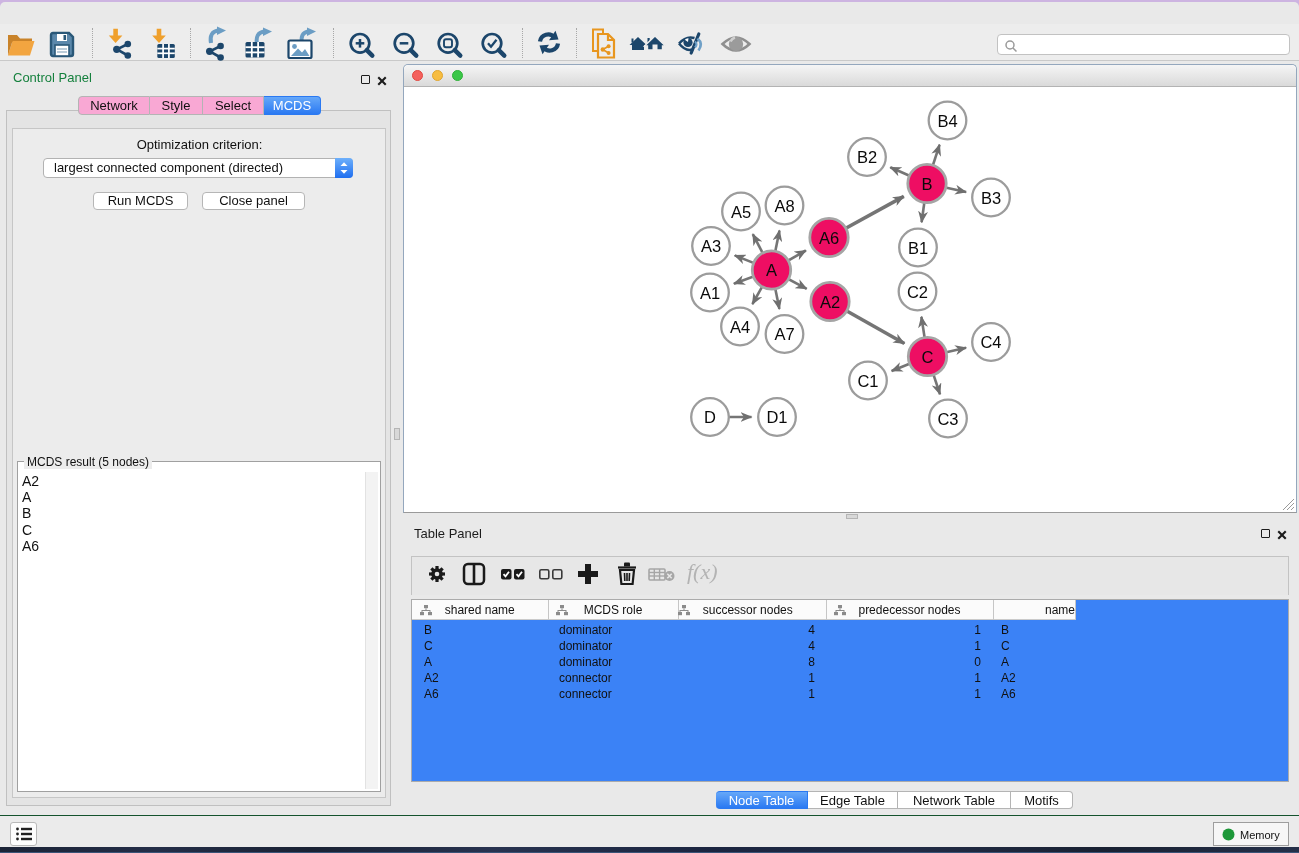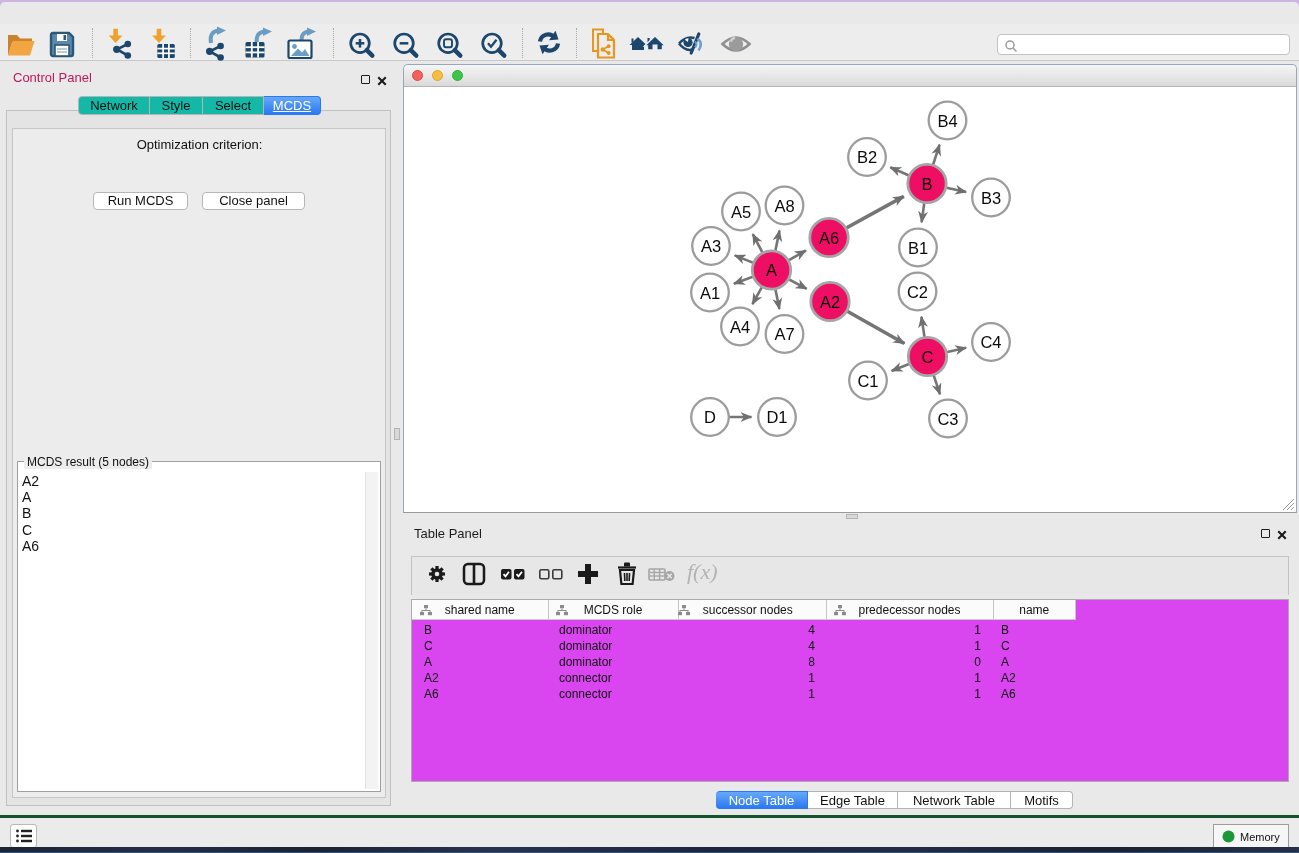--- a/index.html
+++ b/index.html
@@ -18,7 +18,7 @@
 .tsep { position:absolute; top:4px; height:30px; width:0; border-left:1px dotted #a8a8a8; }
 #searchbox { left:997px; top:9.5px; width:293px; height:21px; background:#fff; border:1px solid #c2c2c2; border-radius:4px; }
 
-#cptitle { left:13px; top:70px; font-size:13px; color:#be185d; }
+#cptitle { left:13px; top:70px; font-size:13px; color:#15803d; }
 #cpmax { left:361px; top:75px; width:9px; height:9px; border:1.5px solid #1c1c1c; border-radius:1px; }
 #cpclose { left:376px; top:73px; width:12px; height:12px; } #cpclose svg, #tpclose svg { position:static; }
 #cpouter { left:6px; top:110px; width:385px; height:696px; background:#e4e4e4; border:1px solid #c0c0c0; }

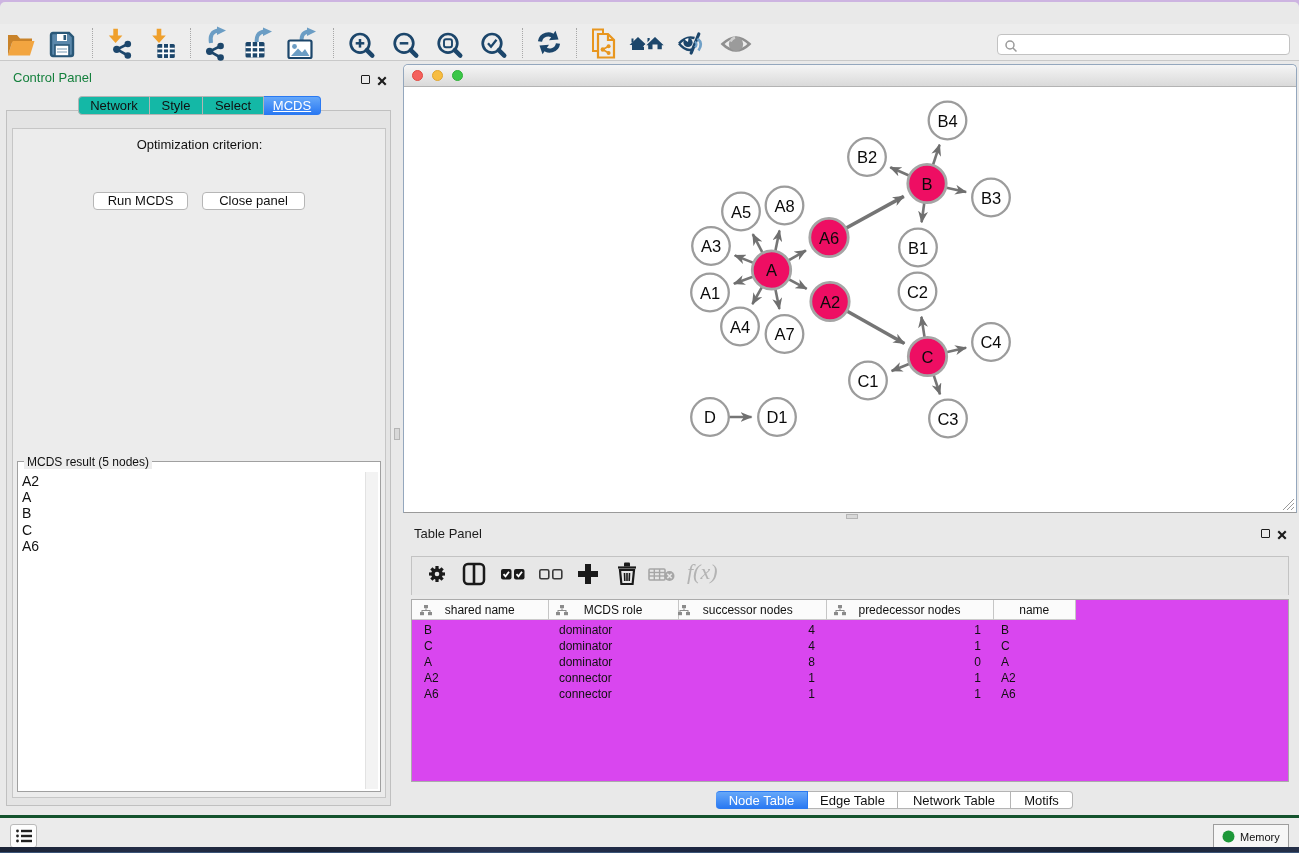--- a/index.html
+++ b/index.html
@@ -24,7 +24,7 @@
 #cpouter { left:6px; top:110px; width:385px; height:696px; background:#e4e4e4; border:1px solid #c0c0c0; }
 #cpinner { left:12px; top:128px; width:374px; height:670px; background:#ececec; border:1px solid #c6c6c6; }
 .tabs { position:absolute; display:flex; }
-.tab { height:19px; background:#14b8a6; border:1px solid #b4b4b4; border-left:none; font-size:13px;
+.tab { height:19px; background:#f9a8d4; border:1px solid #b4b4b4; border-left:none; font-size:13px;
   color:#111; text-align:center; line-height:18px; }
 .tab.first { border-left:1px solid #b4b4b4; border-radius:4px 0 0 4px; }
 .tab.last { border-radius:0 4px 4px 0;text-decoration:underline; }

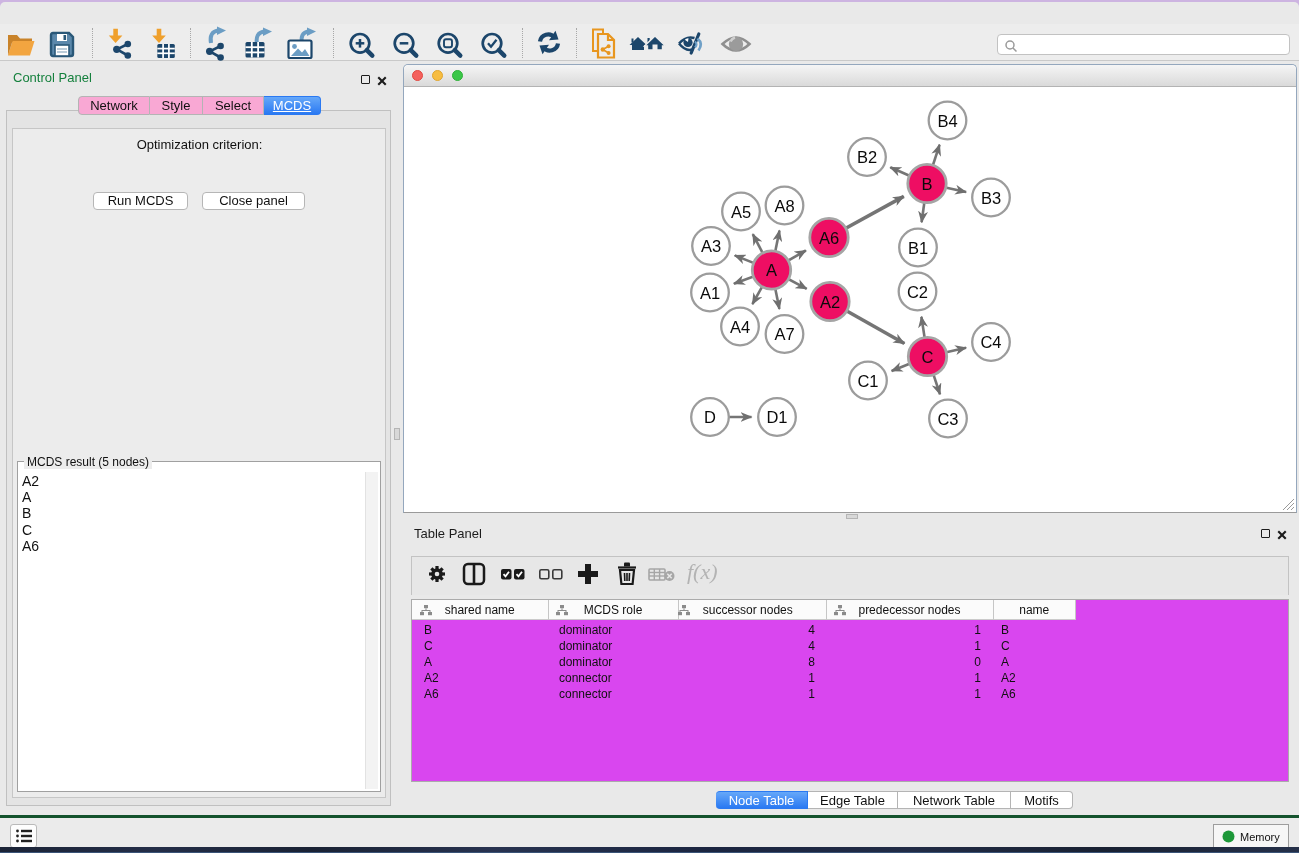--- a/index.html
+++ b/index.html
@@ -27,7 +27,7 @@
 .tab { height:19px; background:#f9a8d4; border:1px solid #b4b4b4; border-left:none; font-size:13px;
   color:#111; text-align:center; line-height:18px; }
 .tab.first { border-left:1px solid #b4b4b4; border-radius:4px 0 0 4px; }
-.tab.last { border-radius:0 4px 4px 0;text-decoration:underline; }
+.tab.last { border-radius:0 4px 4px 0; }
 .tab.sel { background:linear-gradient(#66a8f9,#2a79f2); color:#fff; border-color:#2a79f2; }
 #opt { left:7px; top:137px; width:385px; text-align:center; font-size:13px; color:#111; }
 #dropdown { left:43px; top:158px; width:310px; height:20px; background:#fff; border:1px solid #b2b2b2; border-radius:4px; font-size:13px; color:#111; line-height:18px; padding-left:10px; }

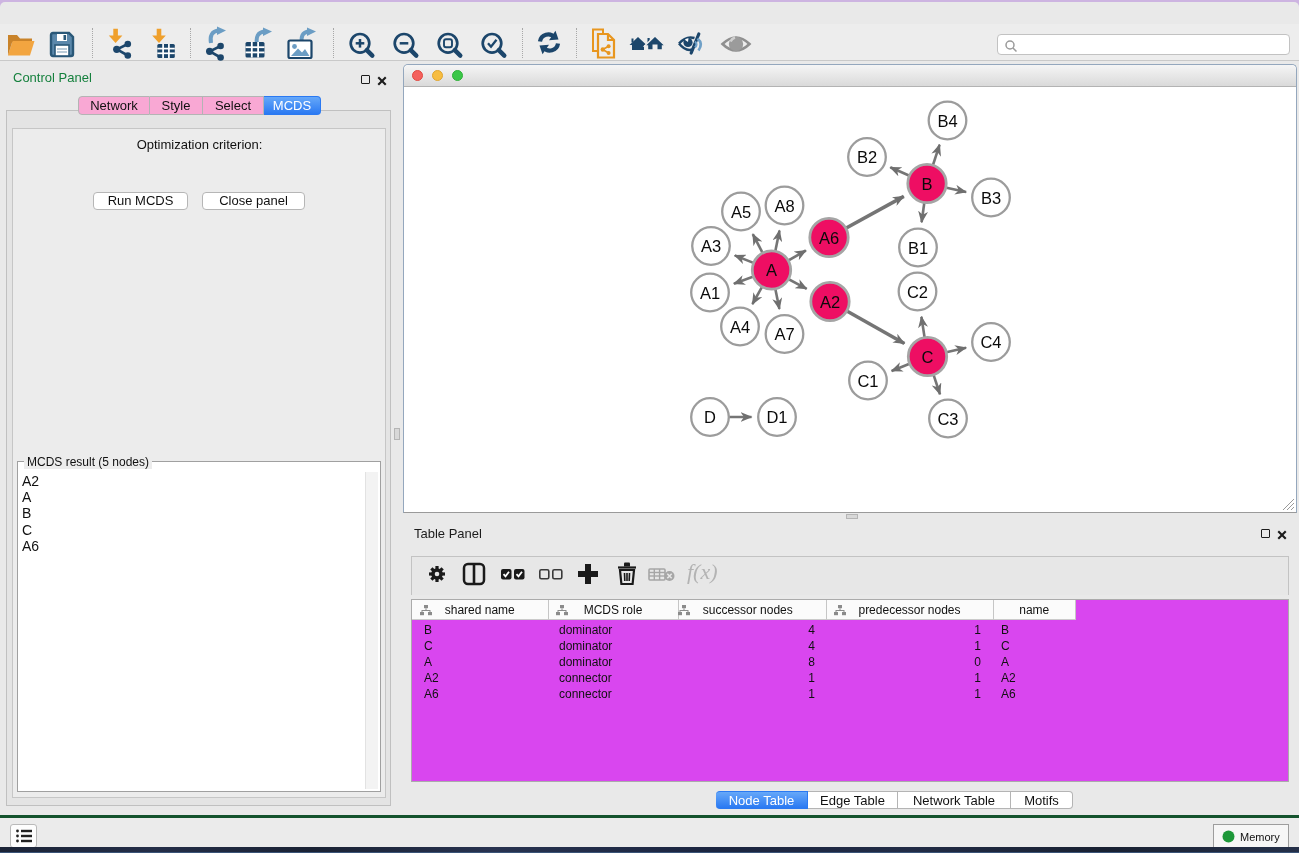--- a/index.html
+++ b/index.html
@@ -218,6 +218,14 @@
     <div class="tab sel last" style="width:57px;">MCDS</div>
   </div>
   <div class="abs" id="opt">Optimization criterion:</div>
+  <div class="abs" id="dropdown">largest connected component (directed)
+    <div class="abs" id="dropstep">
+      <svg width="18" height="20" viewBox="0 0 18 20" style="left:0;top:0;">
+        <path d="M5.5 8 L9 4.2 L12.5 8 Z" fill="#fff"></path>
+        <path d="M5.5 12 L9 15.8 L12.5 12 Z" fill="#fff"></path>
+      </svg>
+    </div>
+  </div>
   <div class="btn" style="left:93px;top:192px;width:95px;">Run MCDS</div>
   <div class="btn" style="left:202px;top:192px;width:103px;">Close panel</div>
   <div class="abs" id="fieldset"></div>

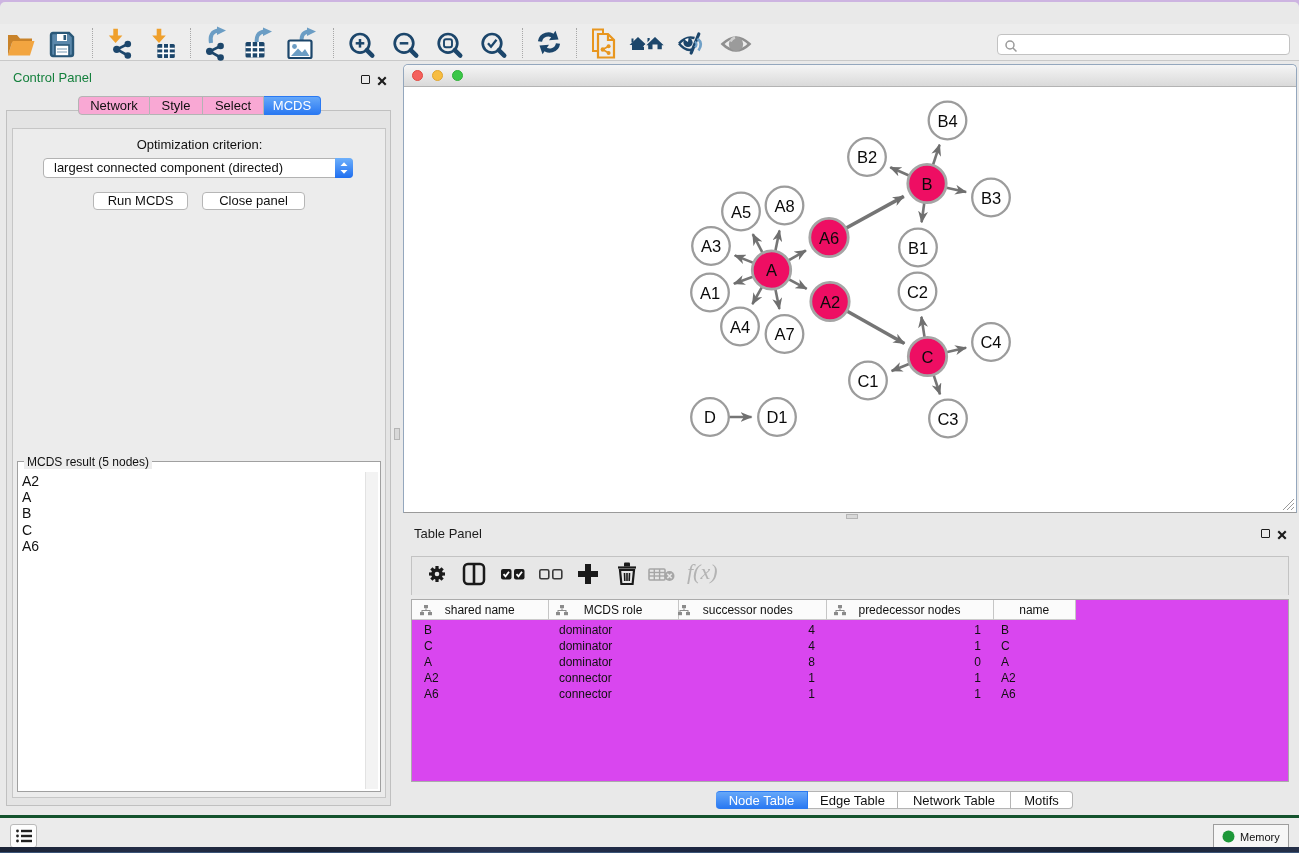--- a/index.html
+++ b/index.html
@@ -52,7 +52,7 @@
 #tpmax { left:1261px; top:529px; width:9px; height:9px; border:1.5px solid #1c1c1c; border-radius:1px; }
 #tpclose { left:1276px; top:527px; width:12px; height:12px; }
 #tptools { left:411px; top:556px; width:878px; height:39px; background:#e7e7e7; border:1px solid #c3c3c3; border-bottom:none; }
-#tptable { left:411px; top:599px; width:878px; height:183px; background:#d946ef; border:1px solid #ababab; }
+#tptable { left:411px; top:599px; width:878px; height:183px; background:#3b82f6; border:1px solid #ababab; }
 #thead { left:0; top:0px; width:664px; height:20px; background:#fbfbfb; border-bottom:1px solid #cacaca; }
 .th { position:absolute; top:0; height:20px; border-right:1px solid #c6c6c6; font-size:12px; color:#111; text-align:center; line-height:20px; }
 .td { position:absolute; font-size:12px; color:#111; }

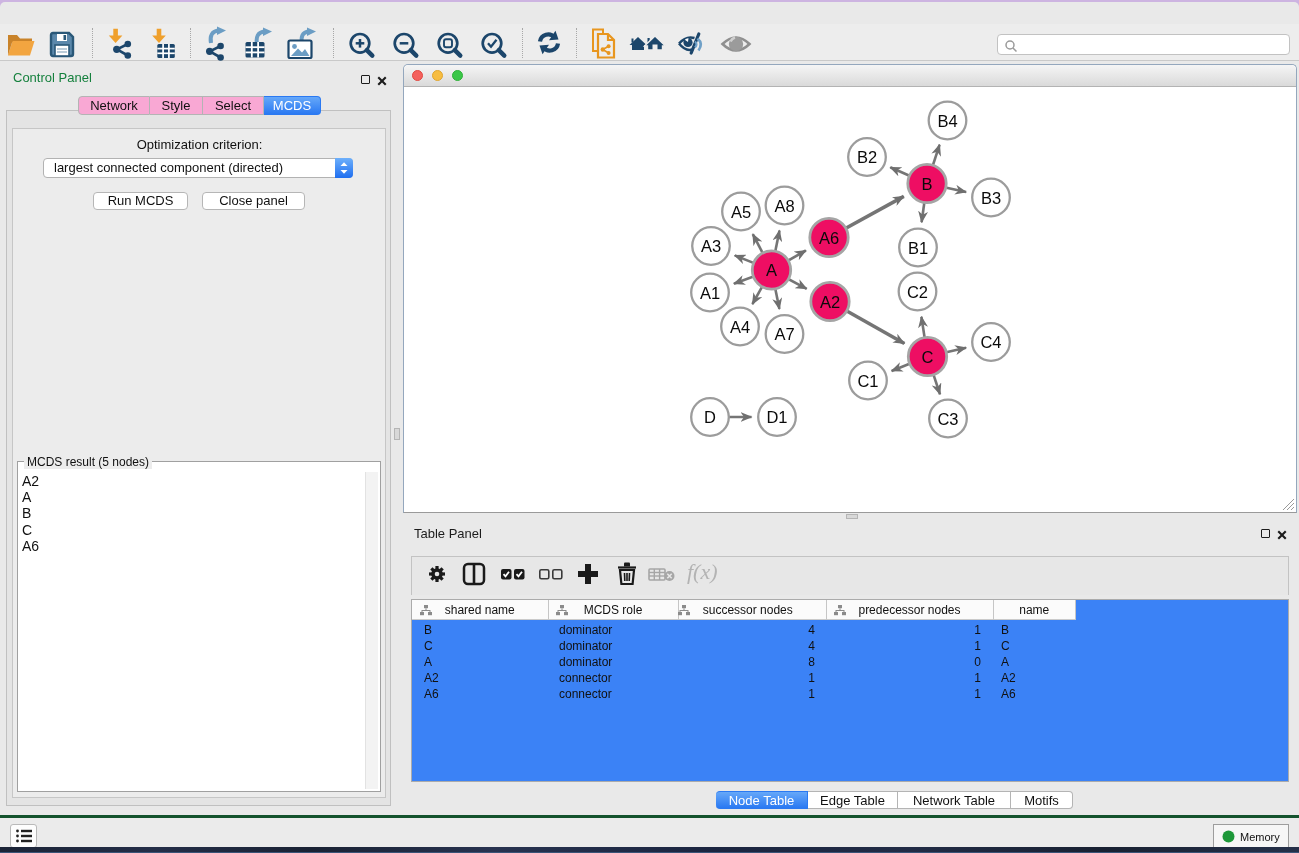--- a/index.html
+++ b/index.html
@@ -383,7 +383,7 @@
       <div class="th" style="left:136.5px;width:130px;">MCDS role</div>
       <div class="th" style="left:258px;width:156.5px;">successor nodes</div>
       <div class="th" style="left:414.5px;width:167px;">predecessor nodes</div>
-      <div class="th" style="left:581.5px;width:82.5px;">name</div>
+      <div class="th" style="left:581.5px;width:82.5px;text-align:right;">name</div>
       <svg class="oi" width="12" height="11" viewBox="0 0 12 11" style="left:8px;top:5px;">
           <use href="#orgic"></use>
         </svg>

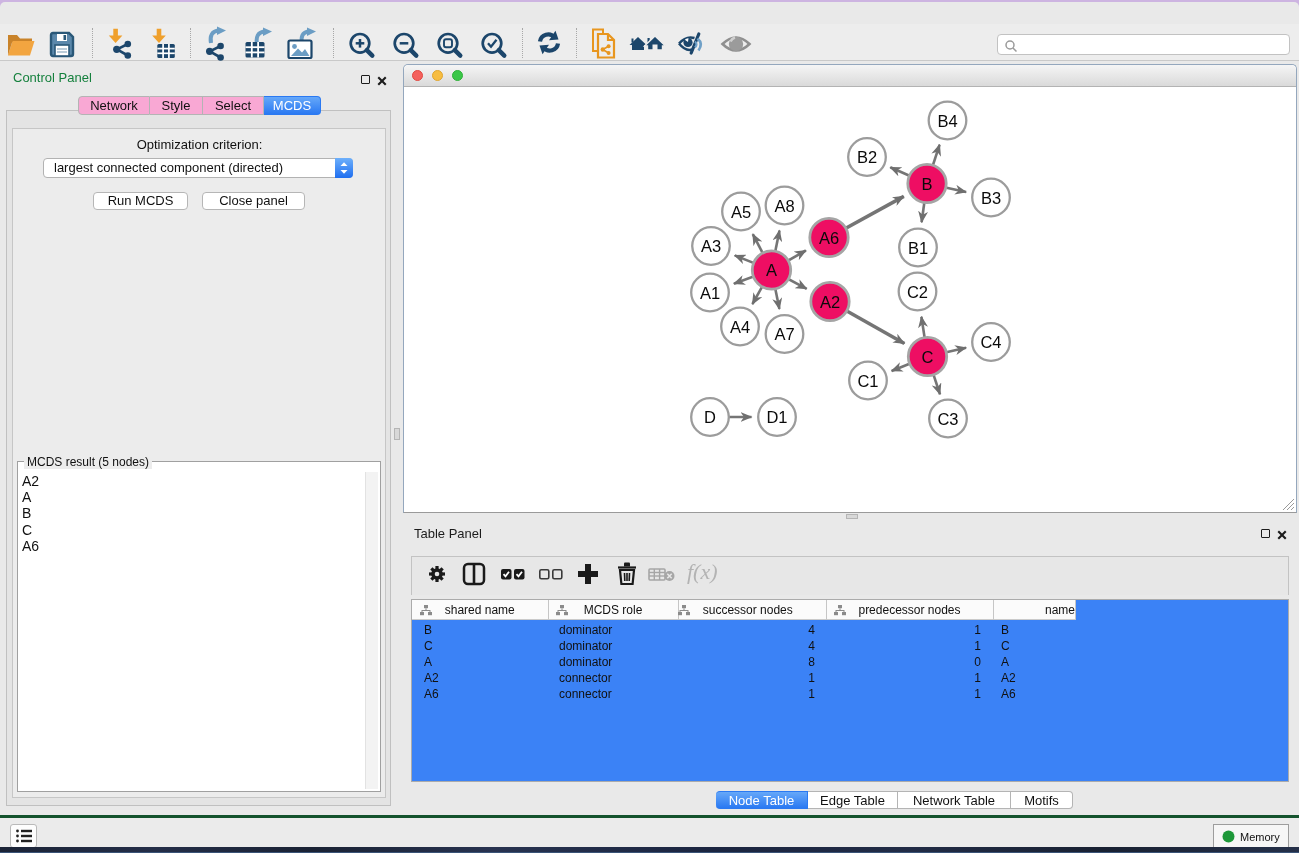--- a/index.html
+++ b/index.html
@@ -59,7 +59,7 @@
 .tabs2 { position:absolute; display:flex; }
 .tab2 { height:18px; background:#fff; border:1px solid #b4b4b4; border-left:none; font-size:13px; color:#111; text-align:center; line-height:17px; }
 
-#statusbar { left:0; top:815px; width:1299px; height:32px; background:#ebebeb; border-top:3px solid #14532d; }
+#statusbar { left:0; top:815px; width:1299px; height:32px; background:#ebebeb; border-top:1px solid #14532d; }
 #listbtn { left:10px; top:6px; width:27px; height:24px; background:#fdfdfd; border:1px solid #b9b9b9; border-radius:3px; }
 #membtn { left:1213px; top:6px; width:76px; height:24px; background:#f6f6f6; border:1px solid #9d9d9d; font-size:11px; color:#111; }
 svg { position:absolute; overflow:visible; }

